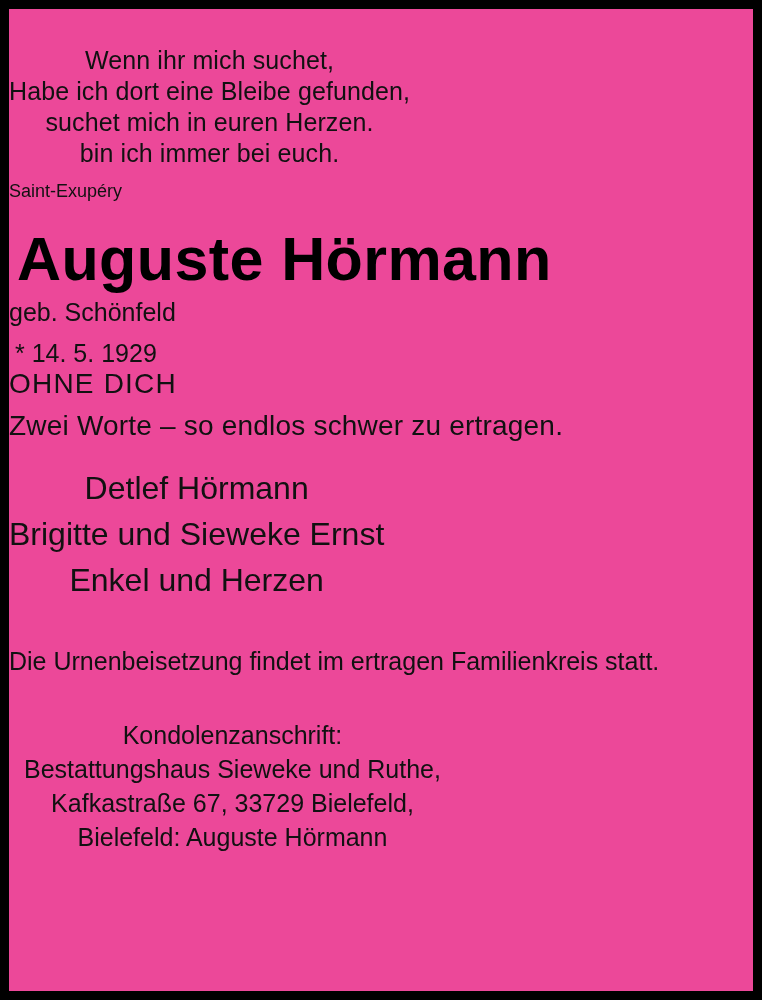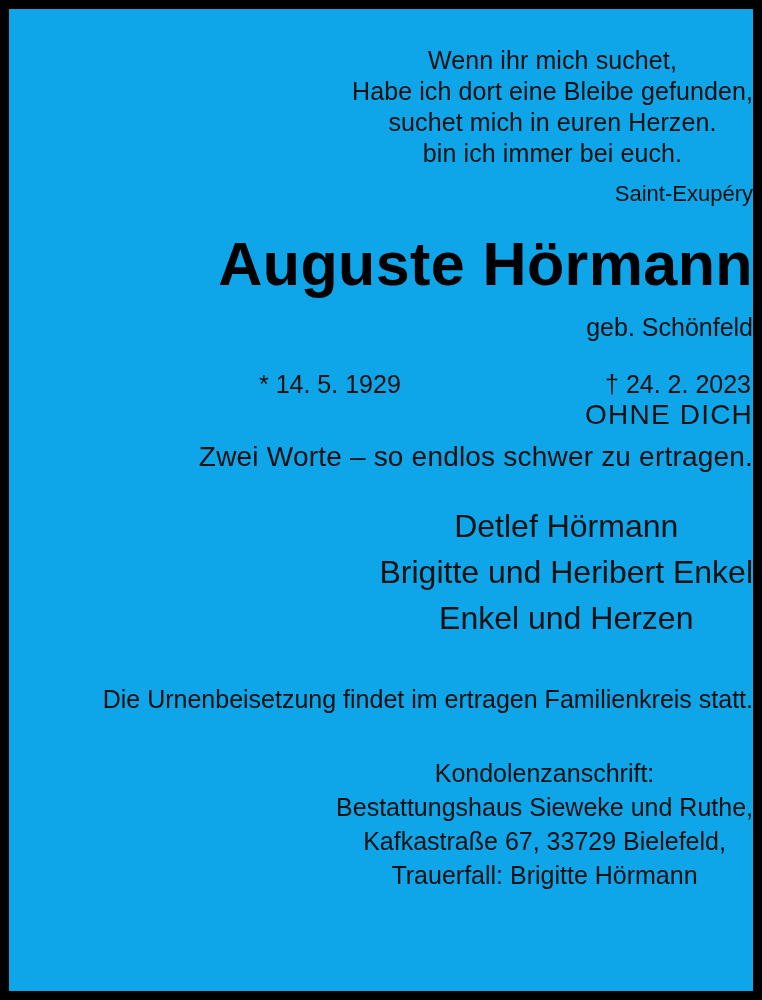--- a/index.html
+++ b/index.html
@@ -26,11 +26,11 @@
     width: 100%;
     height: 100%;
     box-sizing: border-box;
-    background: #0ea5e9;
+    background: #ec4899;
     border: 1px solid #000000;
     display: flex;
     flex-direction: column;
-    align-items: flex-end;
+    align-items: flex-start;
     padding-top: 36px;
   }
   .poem {

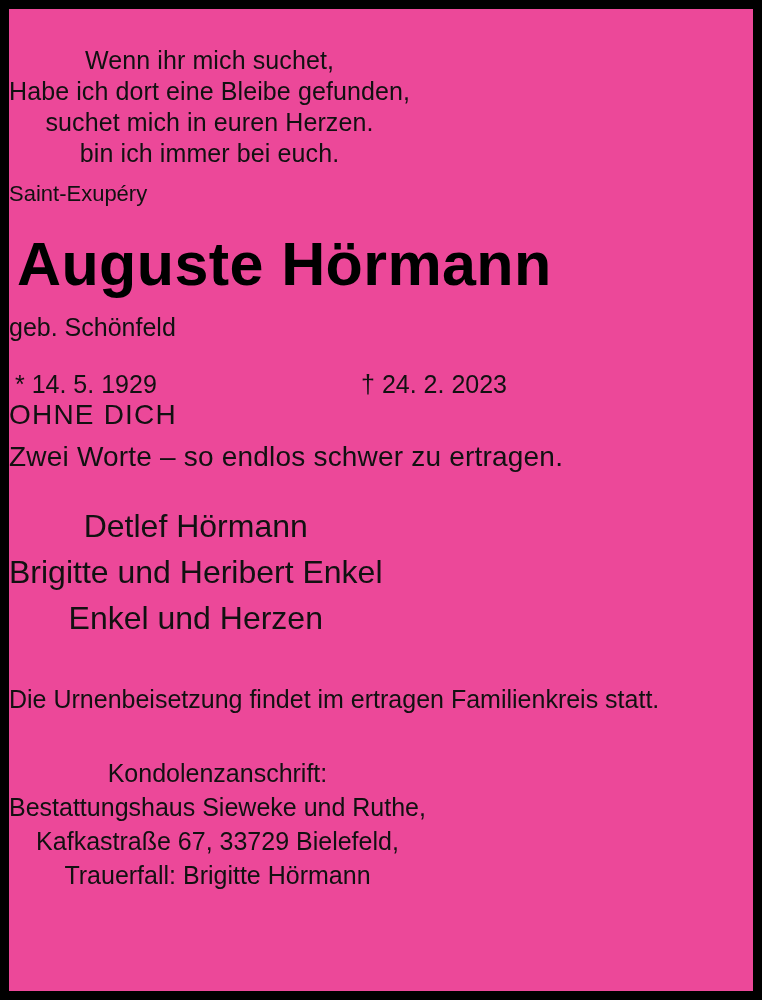--- a/index.html
+++ b/index.html
@@ -46,7 +46,7 @@
   .poem-author {
     margin-top: 12px;
     text-align: center;
-    font-size: 22px;
+    font-size: 18px;
     color: #111111;
   }
   .name {

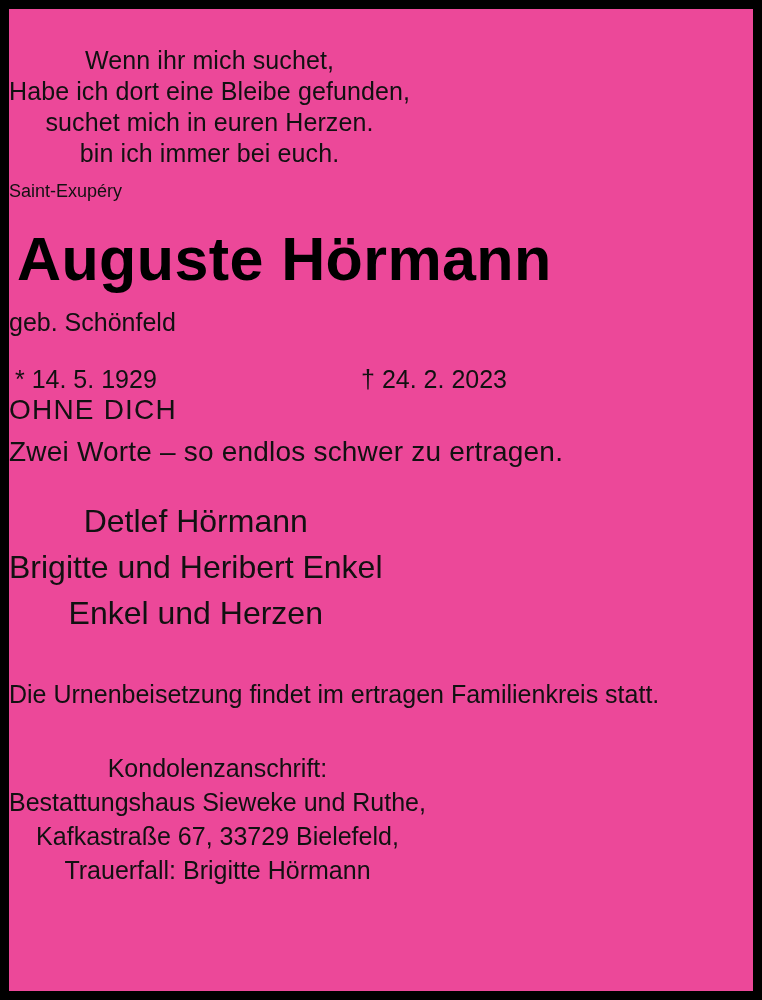--- a/index.html
+++ b/index.html
@@ -60,7 +60,7 @@
     margin-left: 8px;
   }
   .maiden {
-    margin-top: 18px;
+    margin-top: 8px;
     text-align: center;
     font-size: 25px;
     color: #111111;

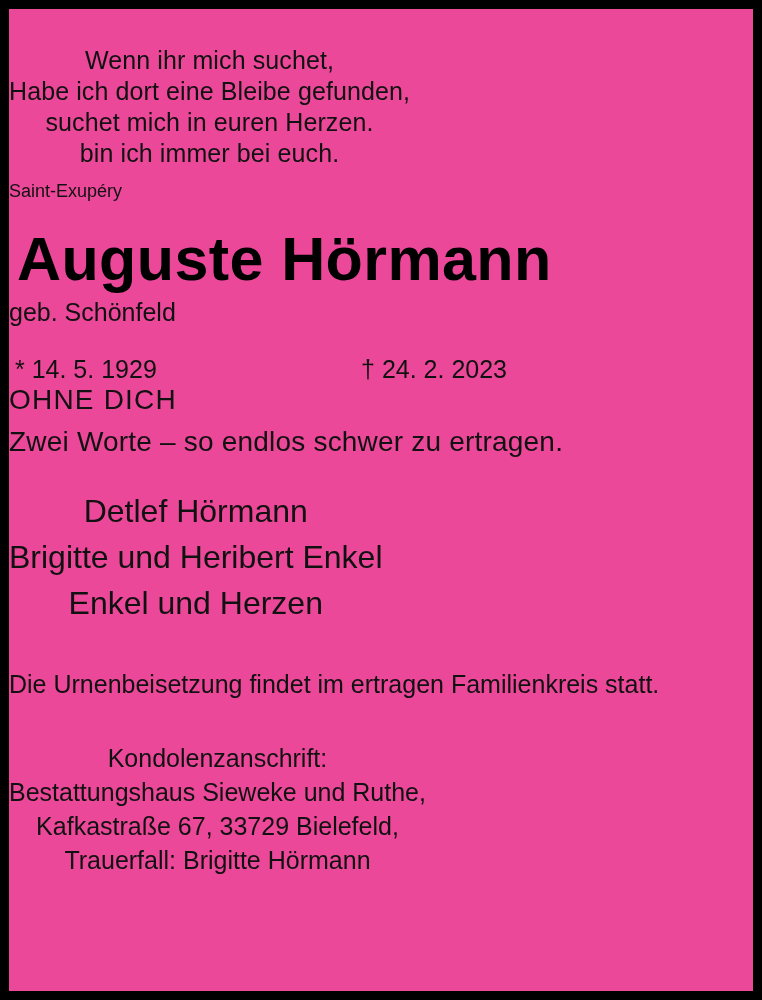--- a/index.html
+++ b/index.html
@@ -66,7 +66,7 @@
     color: #111111;
   }
   .dates {
-    margin-top: 28px;
+    margin-top: 12px;
     width: 500px;
     display: flex;
     justify-content: space-between;

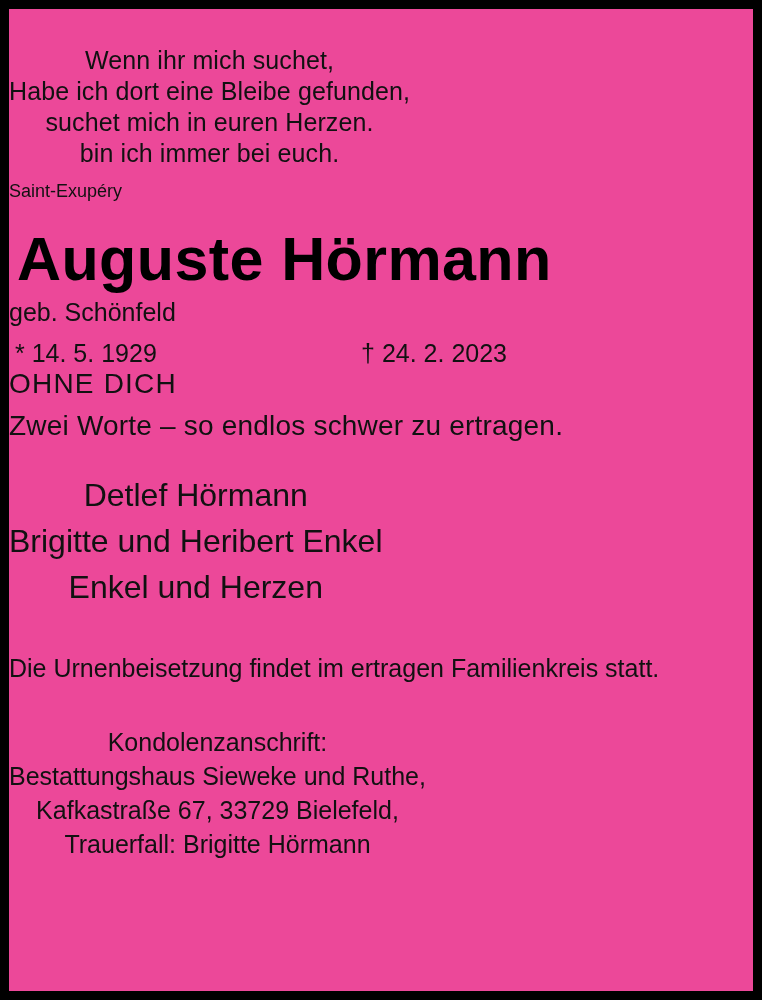--- a/index.html
+++ b/index.html
@@ -132,7 +132,6 @@
 
     <div class="dates">
       <span class="birth">* 14. 5. 1929</span>
-      <span class="death">† 24. 2. 2023</span>
     </div>
 
     <div class="headline">OHNE DICH</div>

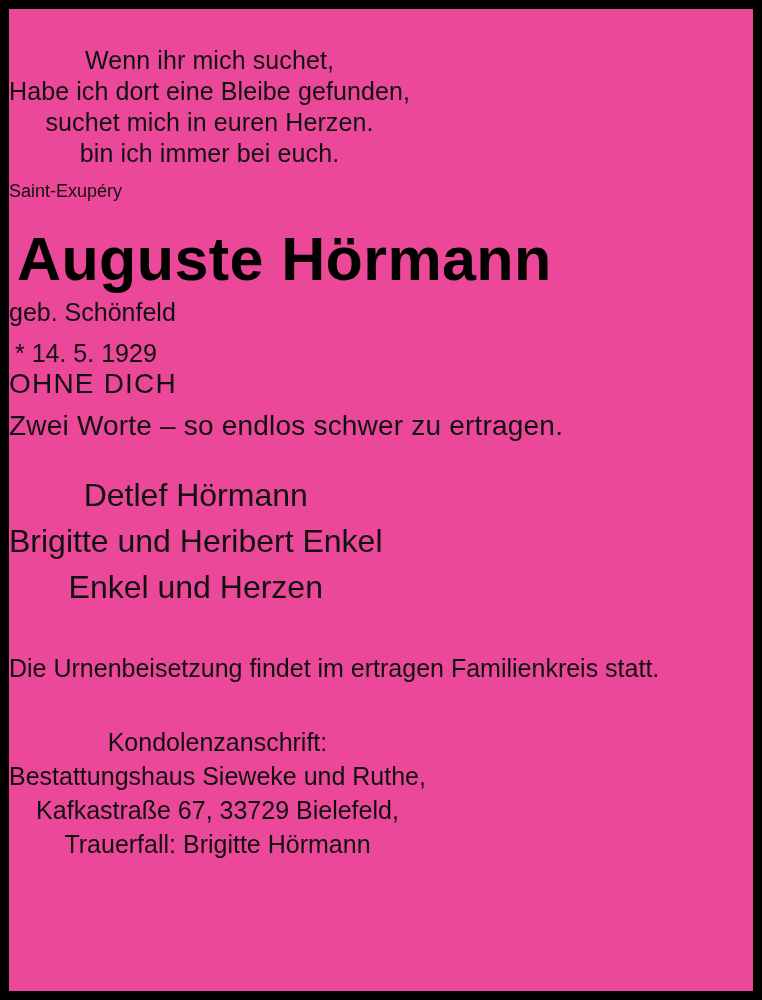--- a/index.html
+++ b/index.html
@@ -89,7 +89,7 @@
     color: #111111;
   }
   .mourners {
-    margin-top: 30px;
+    margin-top: 23px;
     text-align: center;
     font-size: 32px;
     line-height: 46px;

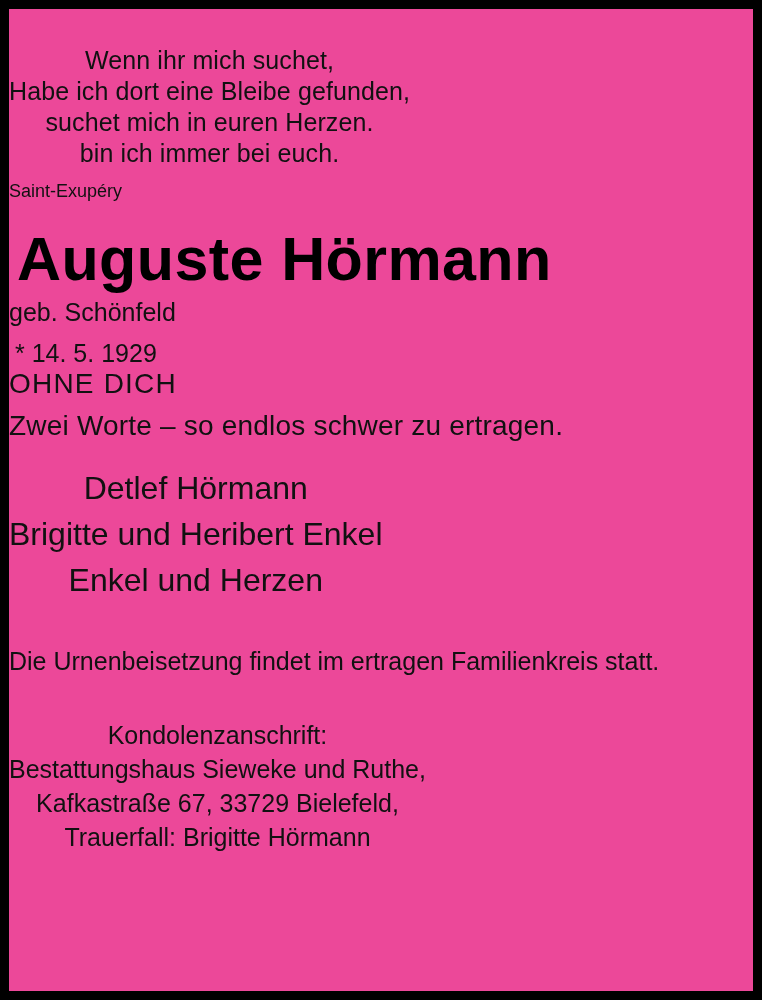--- a/index.html
+++ b/index.html
@@ -139,7 +139,7 @@
 
     <div class="mourners">
       <span class="mourner-line">Detlef Hörmann</span>
-      <span class="mourner-line">Brigitte und Heribert Enkel</span>
+      <span class="mourner-line">Brigitte und Sieweke Ernst</span>
       <span class="mourner-line">Enkel und Herzen</span>
     </div>
 

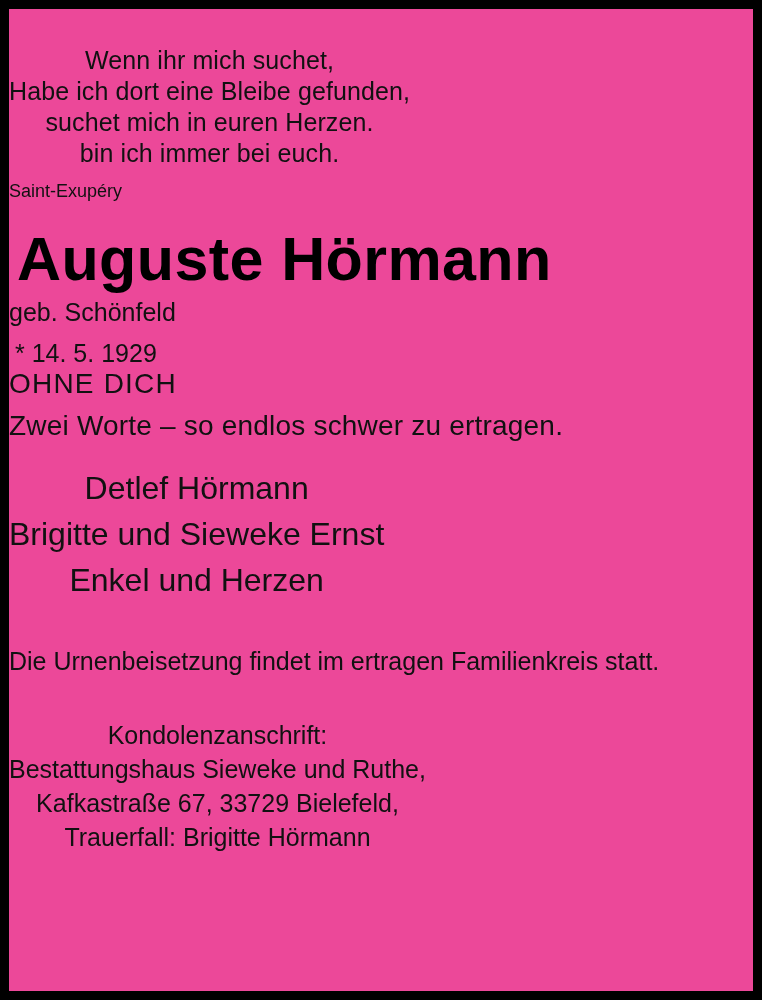--- a/index.html
+++ b/index.html
@@ -109,7 +109,7 @@
     line-height: 34px;
     color: #111111;
   }
-  .address-line { display: block; }
+  .address-line { display: block; margin-left: 15px; }
 </style>
 </head>
 <body>

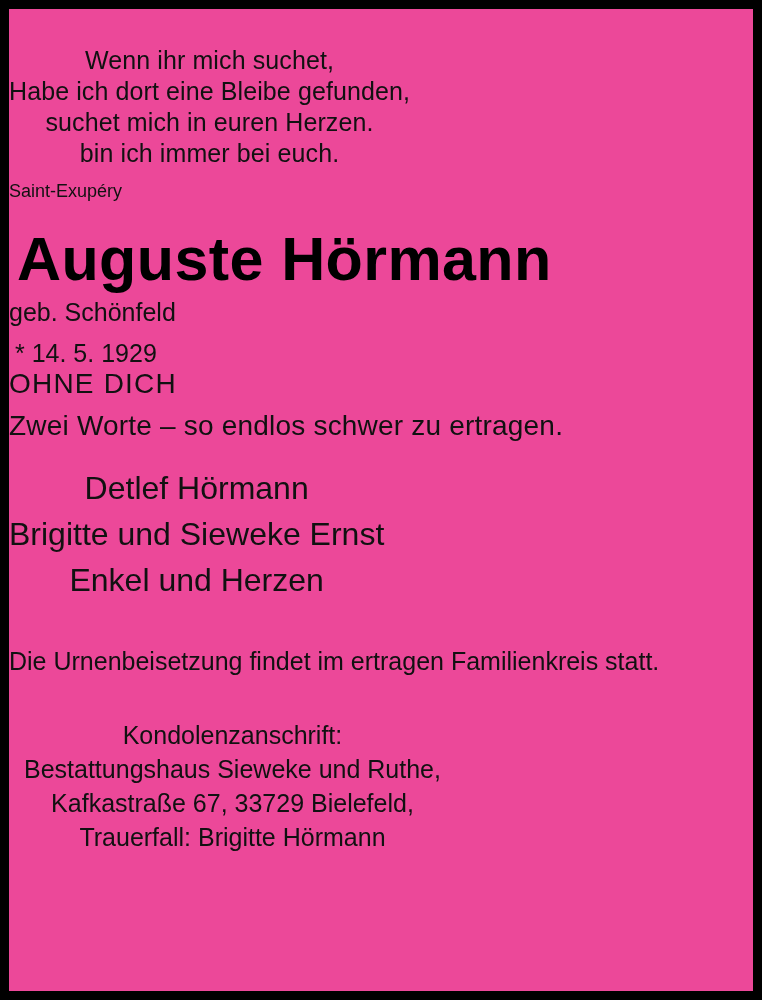--- a/index.html
+++ b/index.html
@@ -149,7 +149,7 @@
       <span class="address-line">Kondolenzanschrift:</span>
       <span class="address-line">Bestattungshaus Sieweke und Ruthe,</span>
       <span class="address-line">Kafkastraße 67, 33729 Bielefeld,</span>
-      <span class="address-line">Trauerfall: Brigitte Hörmann</span>
+      <span class="address-line">Bielefeld: Auguste Hörmann</span>
     </div>
 
   </div>

